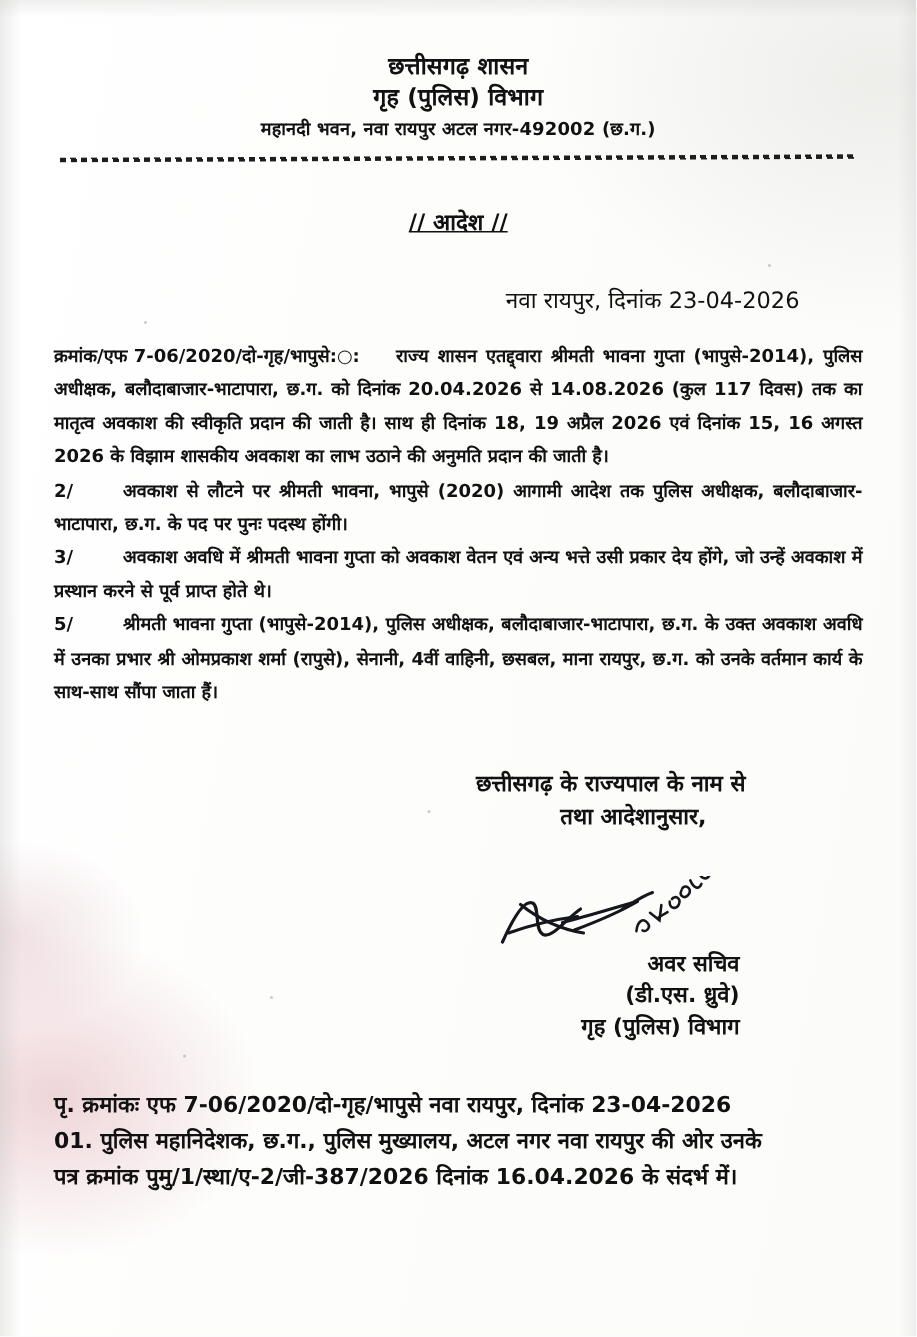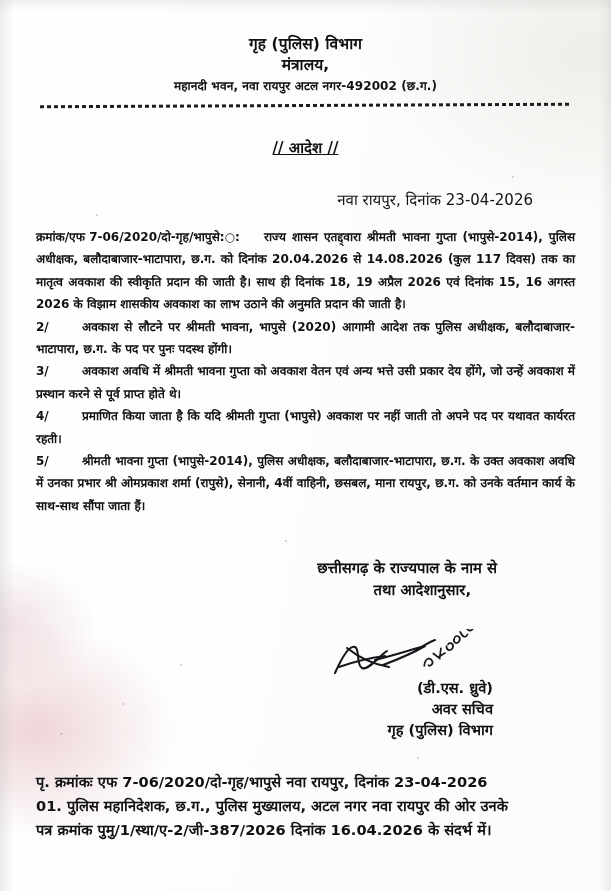--- a/index.html
+++ b/index.html
@@ -177,6 +177,7 @@
   <div class="content">
 
     <div class="header">
+      <div>छत्तीसगढ़ शासन</div>
       <div>गृह (पुलिस) विभाग</div>
       <div>मंत्रालय,</div>
       <div class="addr">महानदी भवन, नवा रायपुर अटल नगर-492002 (छ.ग.)</div>

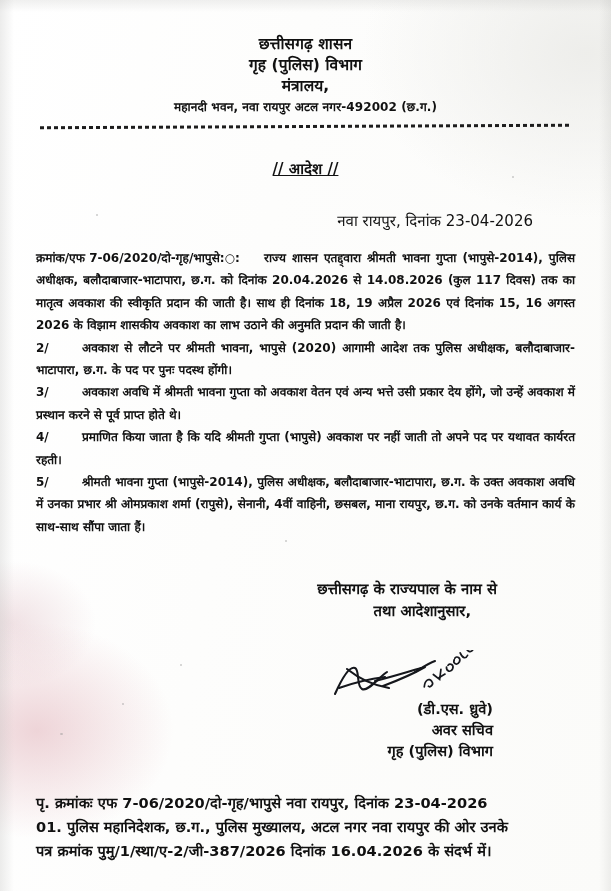--- a/index.html
+++ b/index.html
@@ -179,7 +179,6 @@
     <div class="header">
       <div>छत्तीसगढ़ शासन</div>
       <div>गृह (पुलिस) विभाग</div>
-      <div>मंत्रालय,</div>
       <div class="addr">महानदी भवन, नवा रायपुर अटल नगर-492002 (छ.ग.)</div>
       <div class="divider"></div>
     </div>

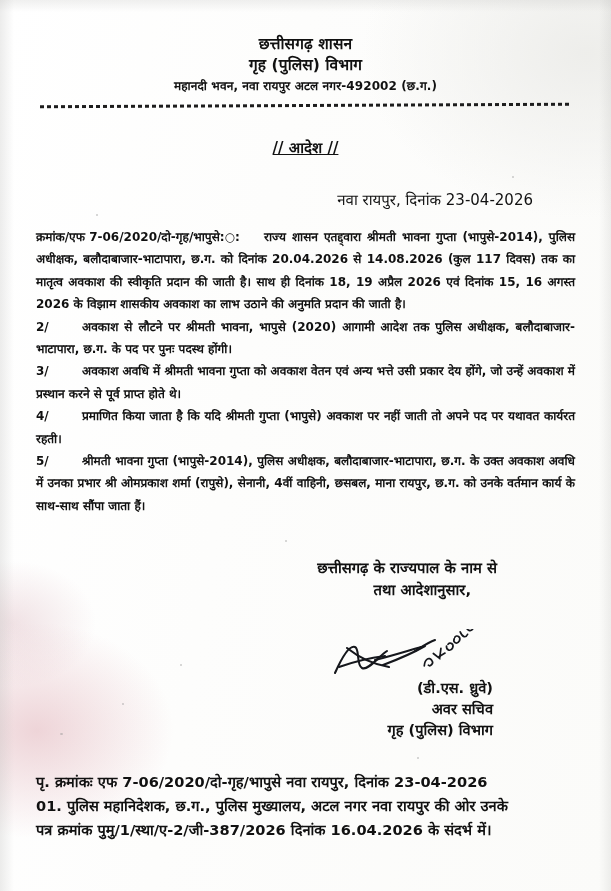--- a/index.html
+++ b/index.html
@@ -191,7 +191,6 @@
       <p class="para"><span class="lead-ref">क्रमांक/एफ 7-06/2020/दो-गृह/भापुसे:○:</span><span>राज्य शासन एतद्द्वारा श्रीमती भावना गुप्ता (भापुसे-2014), पुलिस अधीक्षक, बलौदाबाजार-भाटापारा, छ.ग. को दिनांक 20.04.2026 से 14.08.2026 (कुल 117 दिवस) तक का मातृत्व अवकाश की स्वीकृति प्रदान की जाती है। साथ ही दिनांक 18, 19 अप्रैल 2026 एवं दिनांक 15, 16 अगस्त 2026 के विझाम शासकीय अवकाश का लाभ उठाने की अनुमति प्रदान की जाती है।</span></p>
       <p class="para"><span class="num">2/</span><span>अवकाश से लौटने पर श्रीमती भावना, भापुसे (2020) आगामी आदेश तक पुलिस अधीक्षक, बलौदाबाजार-भाटापारा, छ.ग. के पद पर पुनः पदस्थ होंगी।</span></p>
       <p class="para"><span class="num">3/</span><span>अवकाश अवधि में श्रीमती भावना गुप्ता को अवकाश वेतन एवं अन्य भत्ते उसी प्रकार देय होंगे, जो उन्हें अवकाश में प्रस्थान करने से पूर्व प्राप्त होते थे।</span></p>
-      <p class="para"><span class="num">4/</span><span>प्रमाणित किया जाता है कि यदि श्रीमती गुप्ता (भापुसे) अवकाश पर नहीं जाती तो अपने पद पर यथावत कार्यरत रहती।</span></p>
       <p class="para"><span class="num">5/</span><span>श्रीमती भावना गुप्ता (भापुसे-2014), पुलिस अधीक्षक, बलौदाबाजार-भाटापारा, छ.ग. के उक्त अवकाश अवधि में उनका प्रभार श्री ओमप्रकाश शर्मा (रापुसे), सेनानी, 4वीं वाहिनी, छसबल, माना रायपुर, छ.ग. को उनके वर्तमान कार्य के साथ-साथ सौंपा जाता हैं।</span></p>
     </div>
 

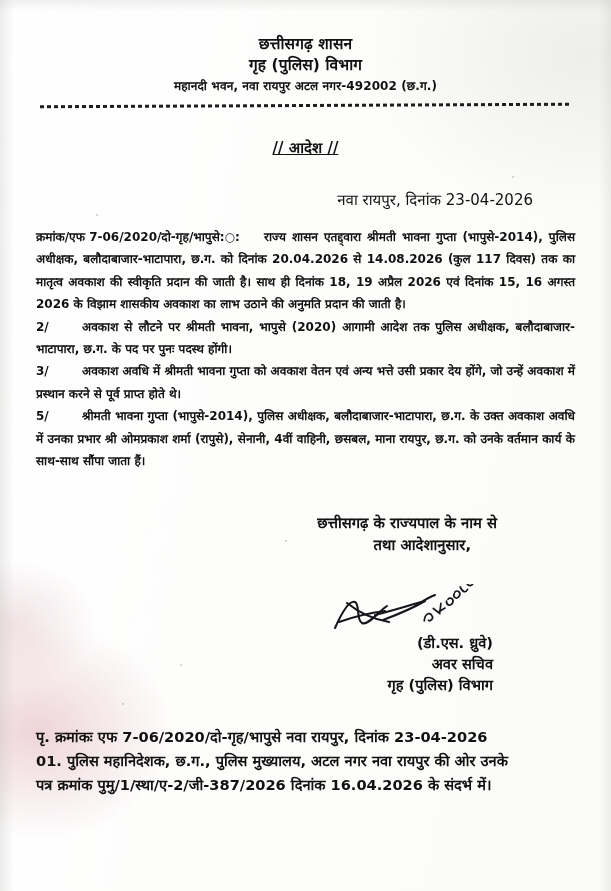--- a/index.html
+++ b/index.html
@@ -223,8 +223,8 @@
         </svg>
       </div>
       <div class="sign-lines">
+        <div>अवर सचिव</div>
         <div>(डी.एस. ध्रुवे)</div>
-        <div>अवर सचिव</div>
         <div>गृह (पुलिस) विभाग</div>
       </div>
     </div>

